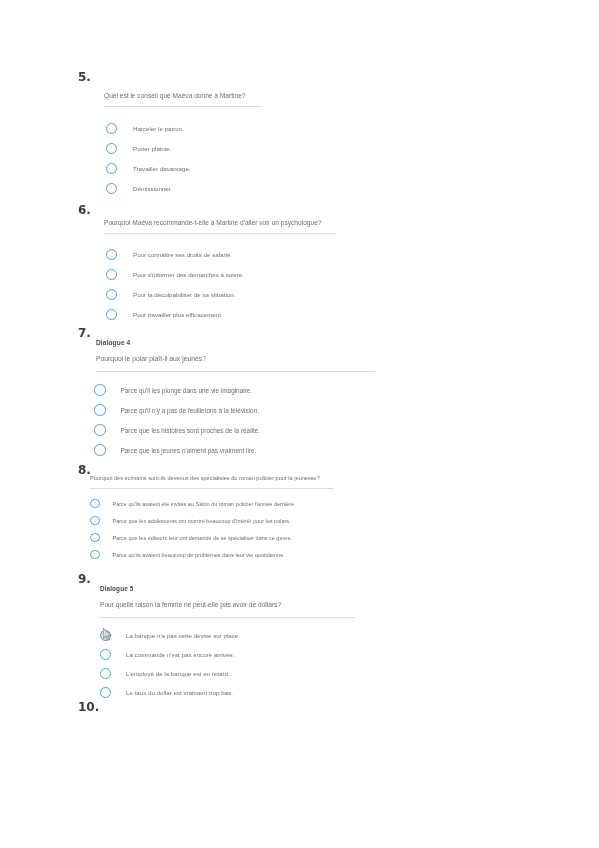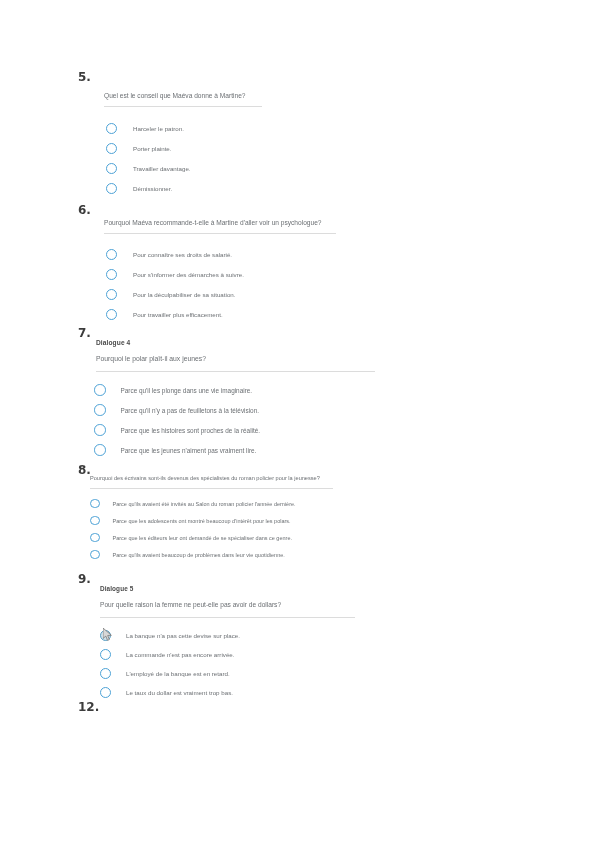--- a/index.html
+++ b/index.html
@@ -279,7 +279,7 @@
   </div>
 
   <div class="qblock" id="q10">
-    <div class="qnum">12.</div>
+    <div class="qnum">10.</div>
   </div>
 
 </div>

